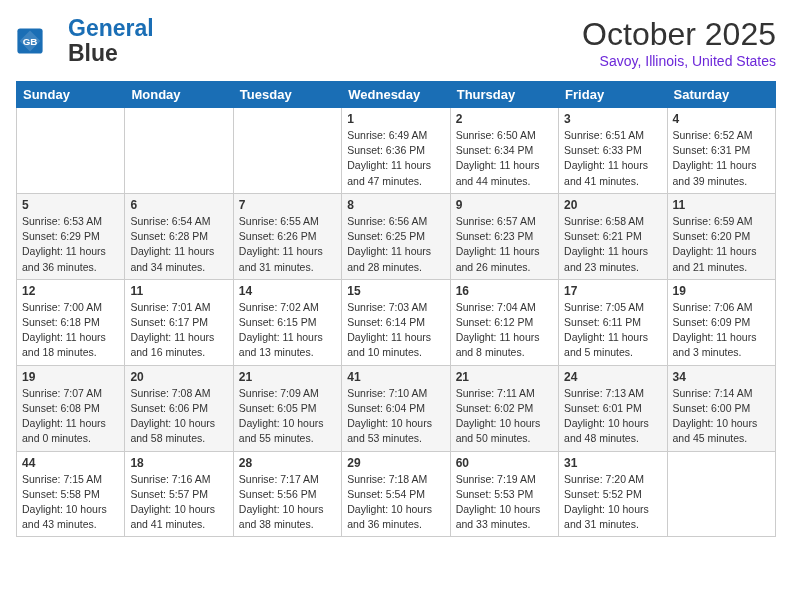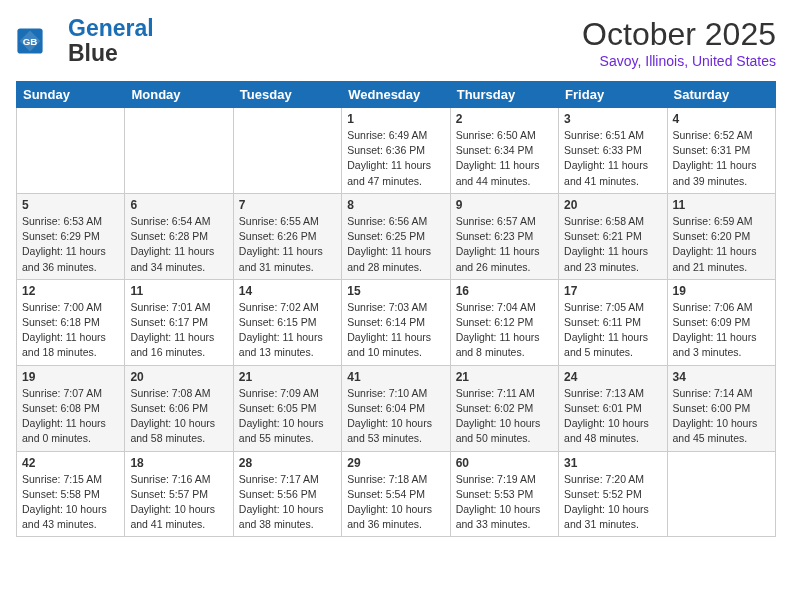--- a/index.html
+++ b/index.html
@@ -233,7 +233,7 @@
       </tr>
       <tr>
         <td>
-          <span class="day-num">42</span>
+          <span class="day-num">44</span>
           <div class="day-info">Sunrise: 7:15 AM<br>Sunset: 5:58 PM<br>Daylight: 10 hours and 43 minutes.</div>
         </td>
         <td>

